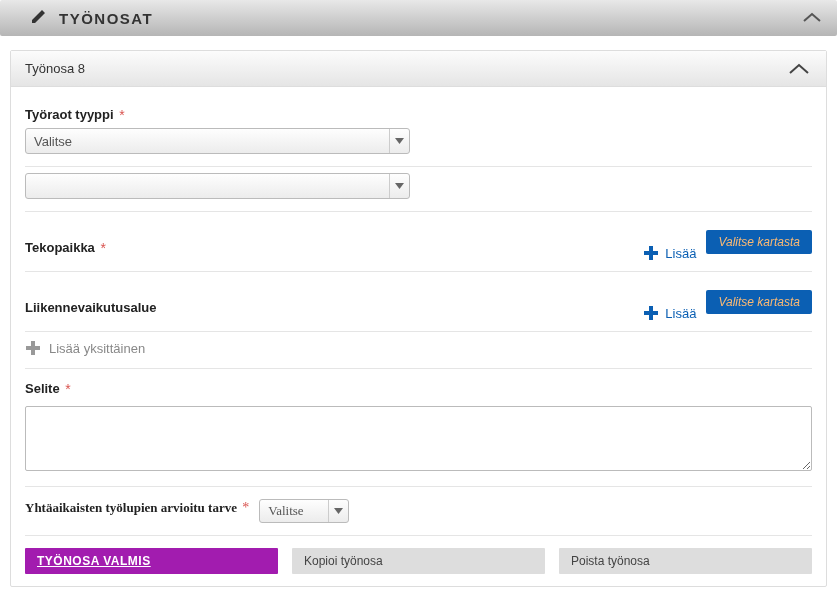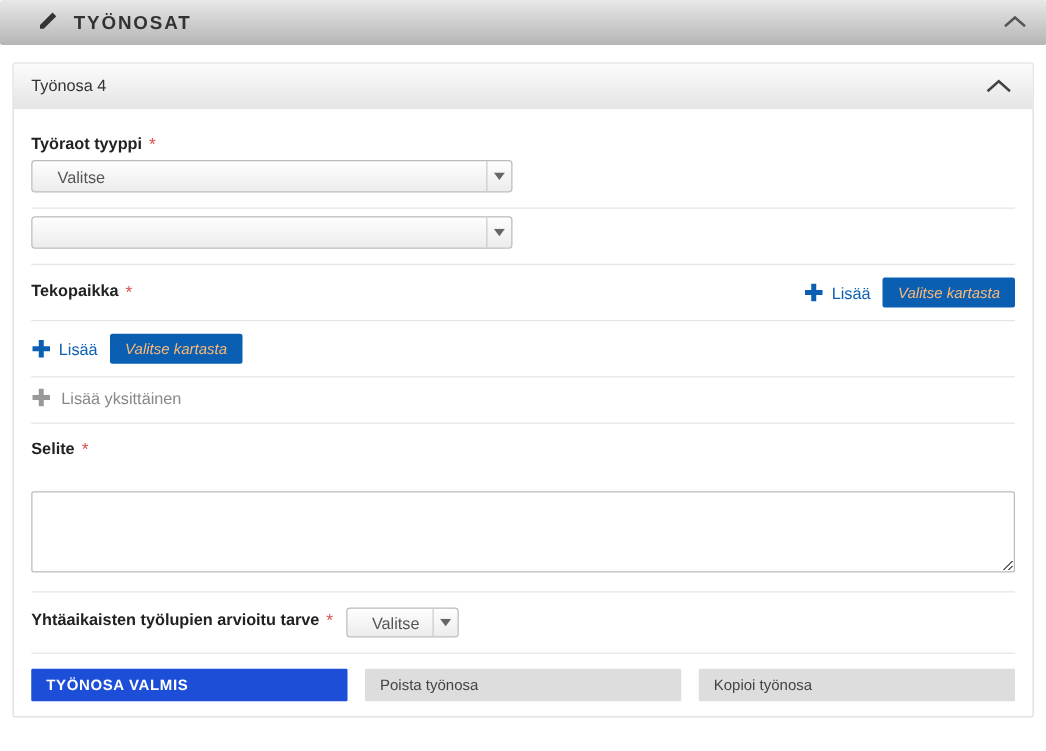--- a/index.html
+++ b/index.html
@@ -196,7 +196,7 @@
 
   <div class="panel">
     <div class="panel-header">
-      <span>Työnosa 4</span>
+      <span>Työnosa 8</span>
       <span class="collapse-caret chev-wrap">
         <svg width="26" height="16" viewBox="0 0 26 16">
           <polyline points="4,12 13,4 22,12" fill="none" stroke="#444" stroke-width="2"></polyline>

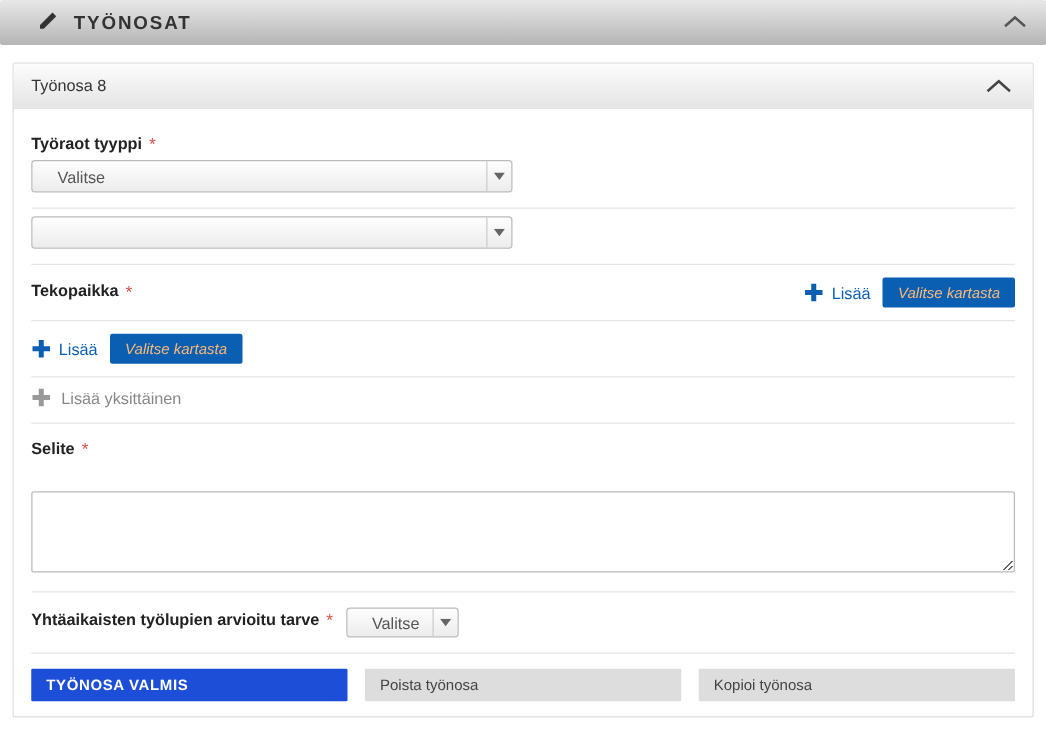--- a/index.html
+++ b/index.html
@@ -70,7 +70,7 @@
     padding: 0 8px;
     cursor: pointer;
   }
-  .select-wrap .select-text { color: #555; font-size: 13px; margin-left: 12px; }
+  .select-wrap .select-text { color: #555; font-size: 13px; }
   .select-caret {
     position: absolute;
     right: 0;

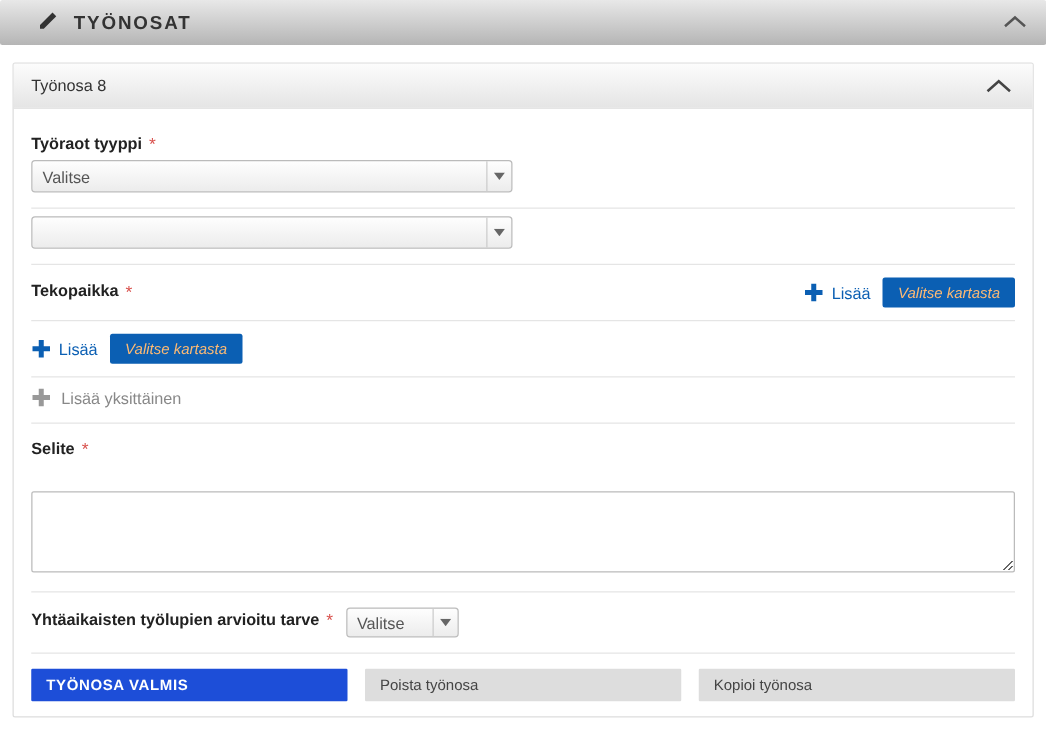--- a/index.html
+++ b/index.html
@@ -100,6 +100,7 @@
     align-items: center;
     gap: 6px;
     cursor: pointer;
+    margin-top: 23px;
   }
   .plus-blue { width: 16px; height: 16px; position: relative; }
   .plus-blue::before, .plus-blue::after {

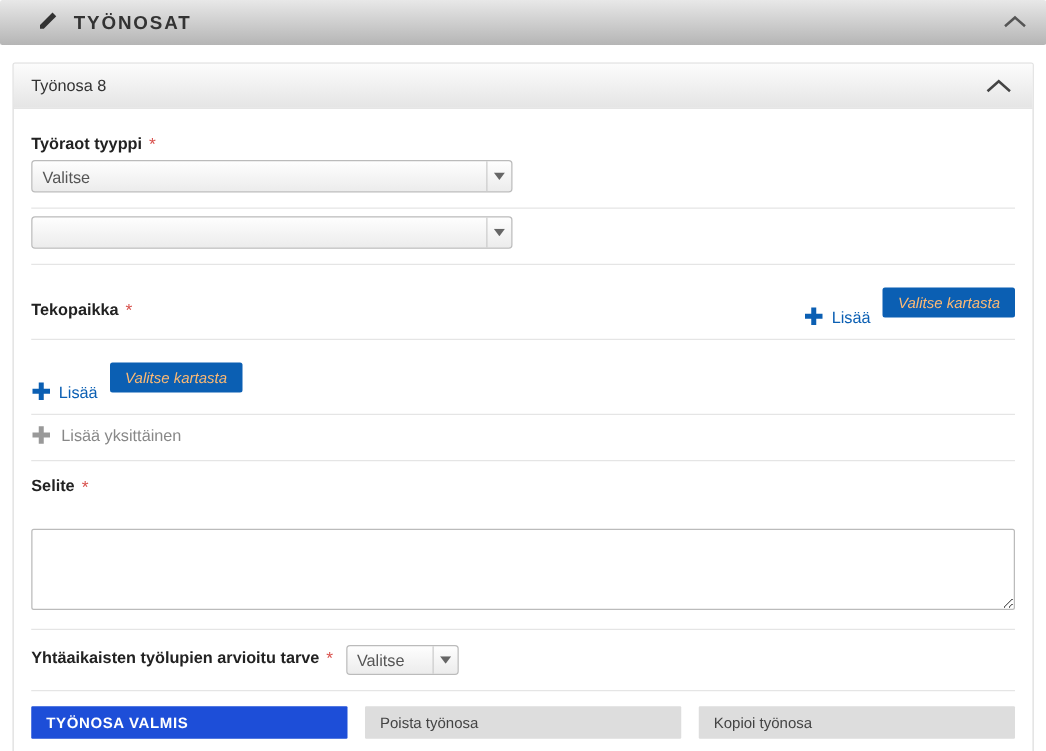--- a/index.html
+++ b/index.html
@@ -248,6 +248,9 @@
       </div>
 
       <div class="row-inline">
+        <div>
+          <span class="field-label">Liikennevaikutusalue</span>
+        </div>
         <div class="actions">
           <span class="link-add">
             <span class="plus-blue"></span>

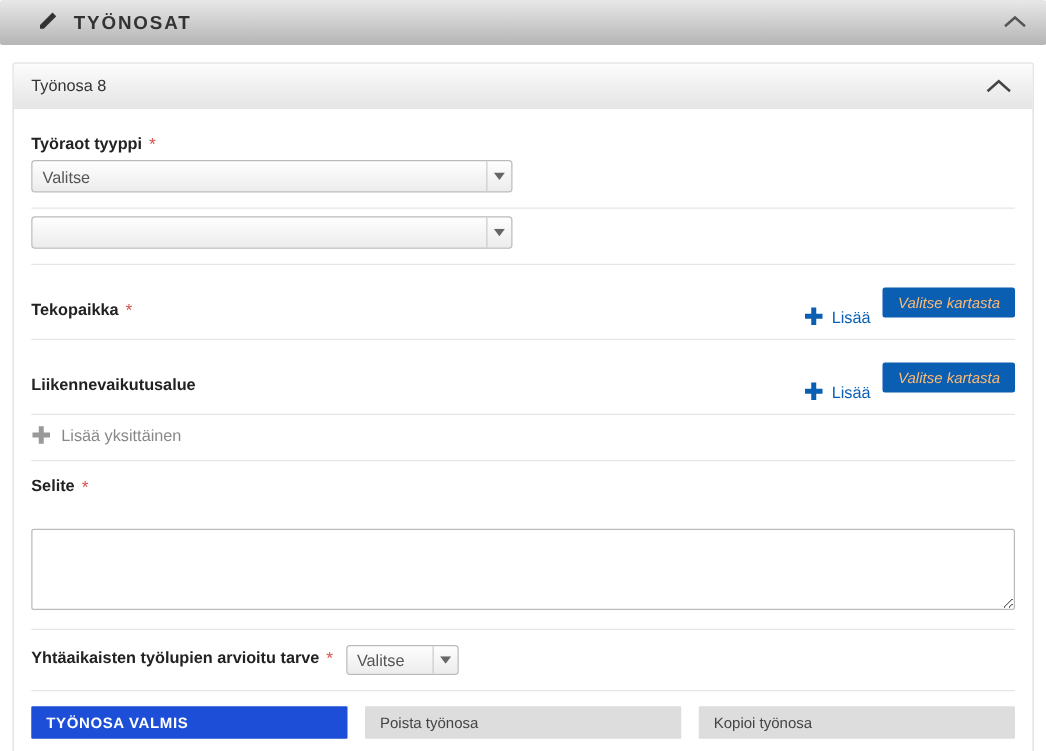--- a/index.html
+++ b/index.html
@@ -270,7 +270,7 @@
       </div>
 
       <div class="field-row" style="border-bottom:1px solid #e5e5e5; padding-top:12px;">
-        <div style="margin-bottom:21px;">
+        <div style="margin-bottom:4px;">
           <span class="field-label">Selite</span>
           <span class="req">*</span>
         </div>

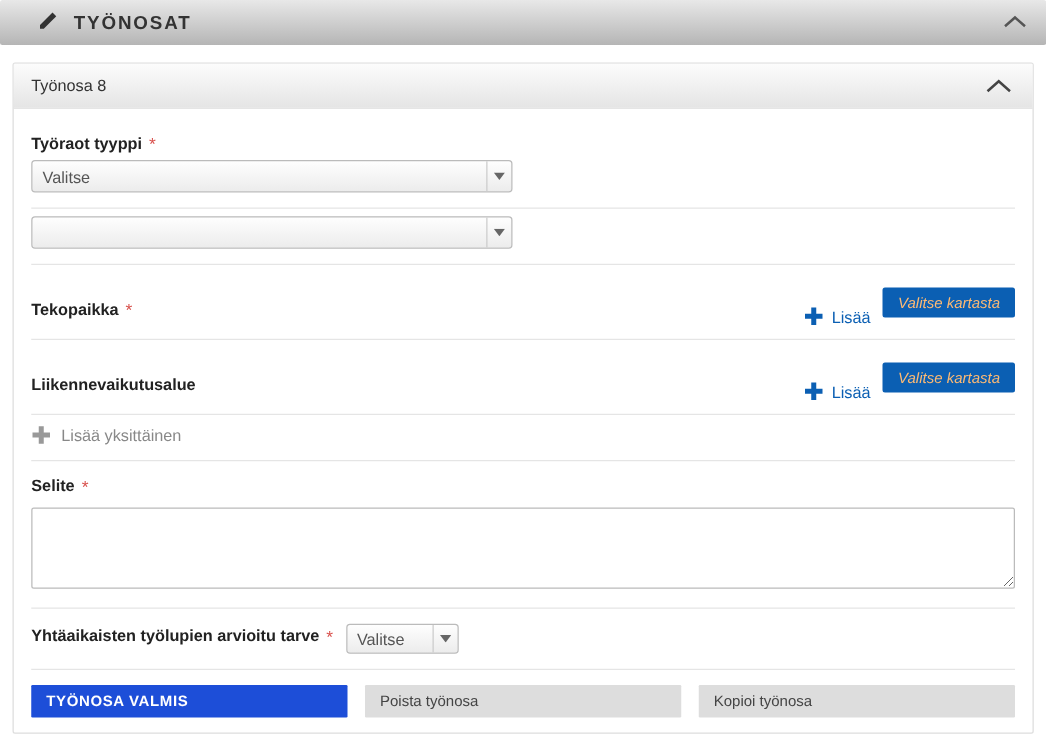--- a/index.html
+++ b/index.html
@@ -155,6 +155,7 @@
     gap: 10px;
     padding: 12px 0;
     border-bottom: 1px solid #e5e5e5;
+    font-family: Liberation Serif, serif;
   }
 
   .button-bar {

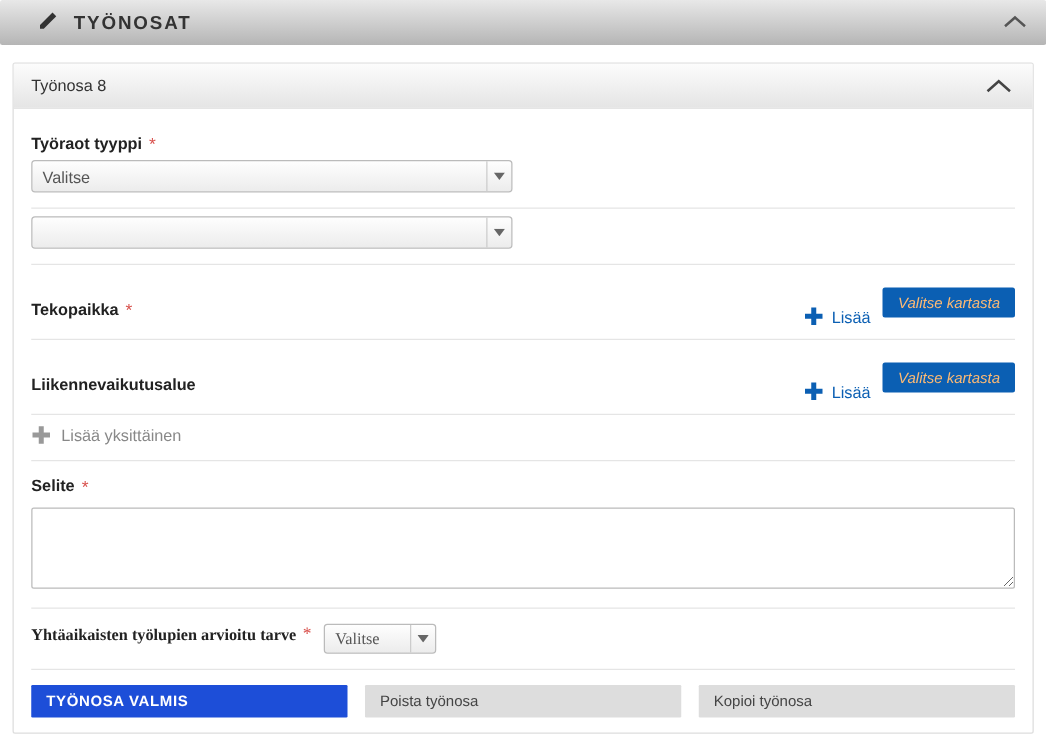--- a/index.html
+++ b/index.html
@@ -172,7 +172,7 @@
     cursor: pointer;
     border-radius: 1px;
   }
-  .btn-blue { background: #1d4ed8; color: #fff; font-weight: bold; letter-spacing: 0.5px;}
+  .btn-blue { background: #a21caf; color: #fff; font-weight: bold; letter-spacing: 0.5px; text-decoration: underline;}
   .btn-grey { background: #ddd; color: #444; }
   .chev-wrap svg { display:block; }
 

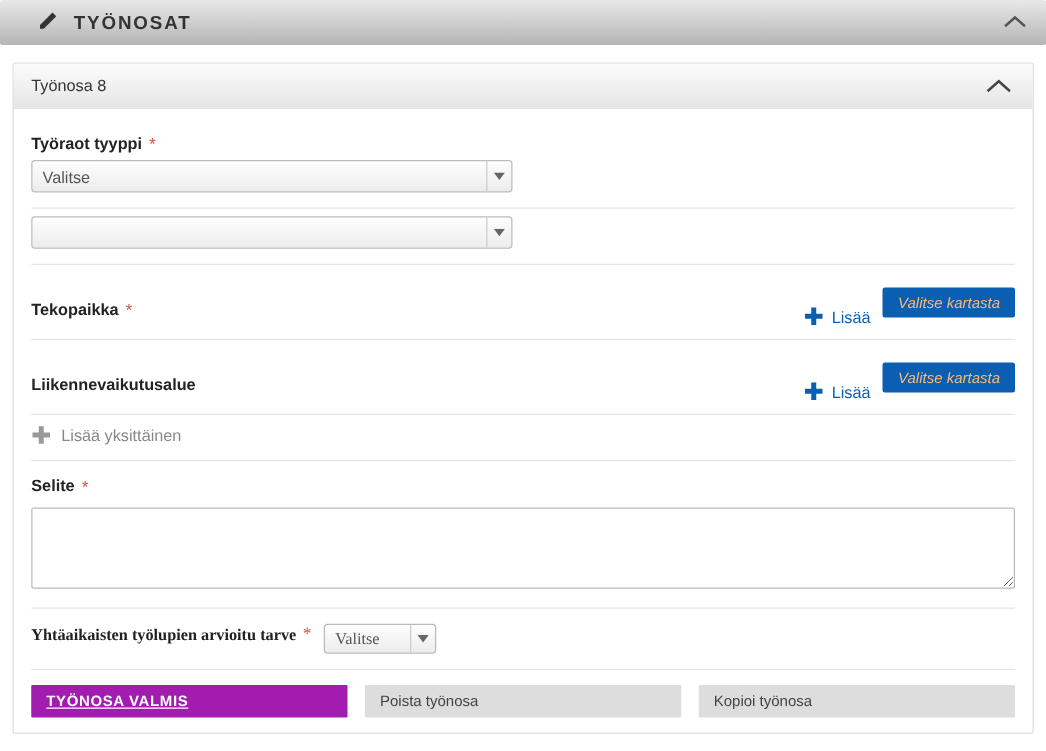--- a/index.html
+++ b/index.html
@@ -295,8 +295,8 @@
 
       <div class="button-bar">
         <button class="btn-wide btn-blue">TYÖNOSA VALMIS</button>
+        <button class="btn-wide btn-grey">Kopioi työnosa</button>
         <button class="btn-wide btn-grey">Poista työnosa</button>
-        <button class="btn-wide btn-grey">Kopioi työnosa</button>
       </div>
 
     </div>

